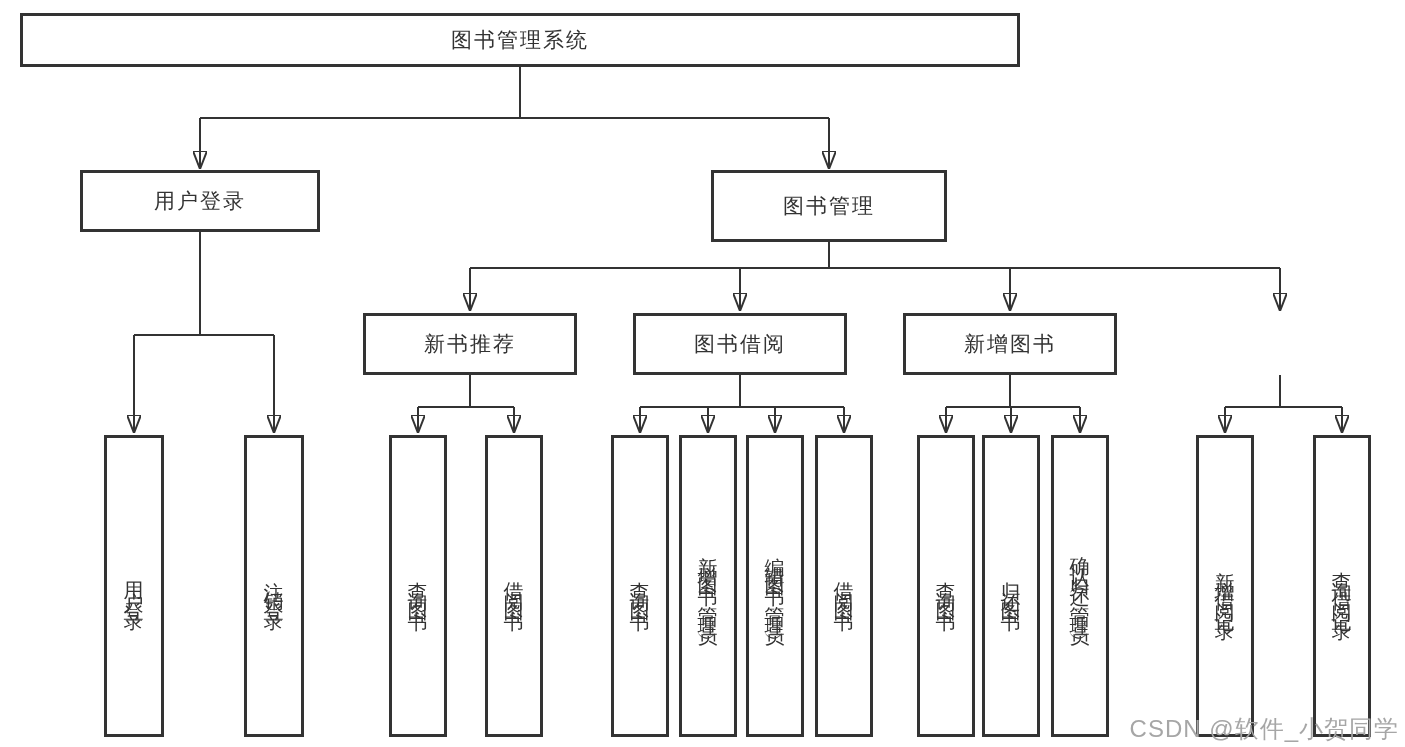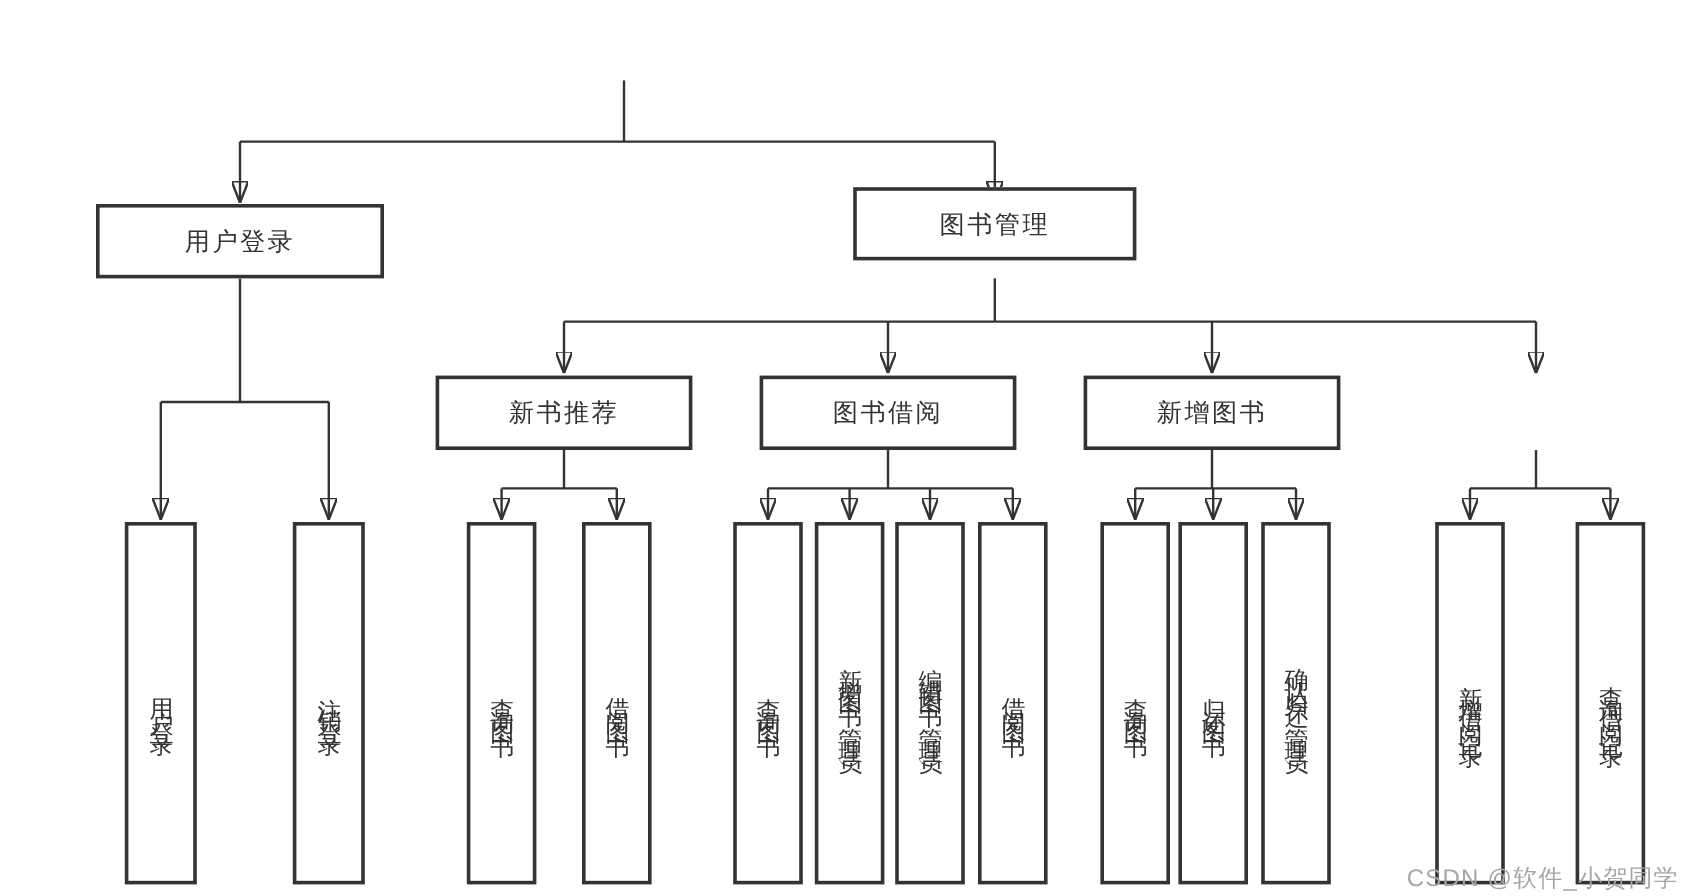--- a/index.html
+++ b/index.html
@@ -106,6 +106,9 @@
     <path class="arrowed" d="M1342,407 L1342,433"></path>
   </svg>
 
+  <div class="box" style="left:20px;top:13px;width:1000px;height:54px">
+    <span class="lbl">图书管理系统</span>
+  </div>
 
   <div class="box" style="left:80px;top:170px;width:240px;height:62px">
     <span class="lbl">用户登录</span>

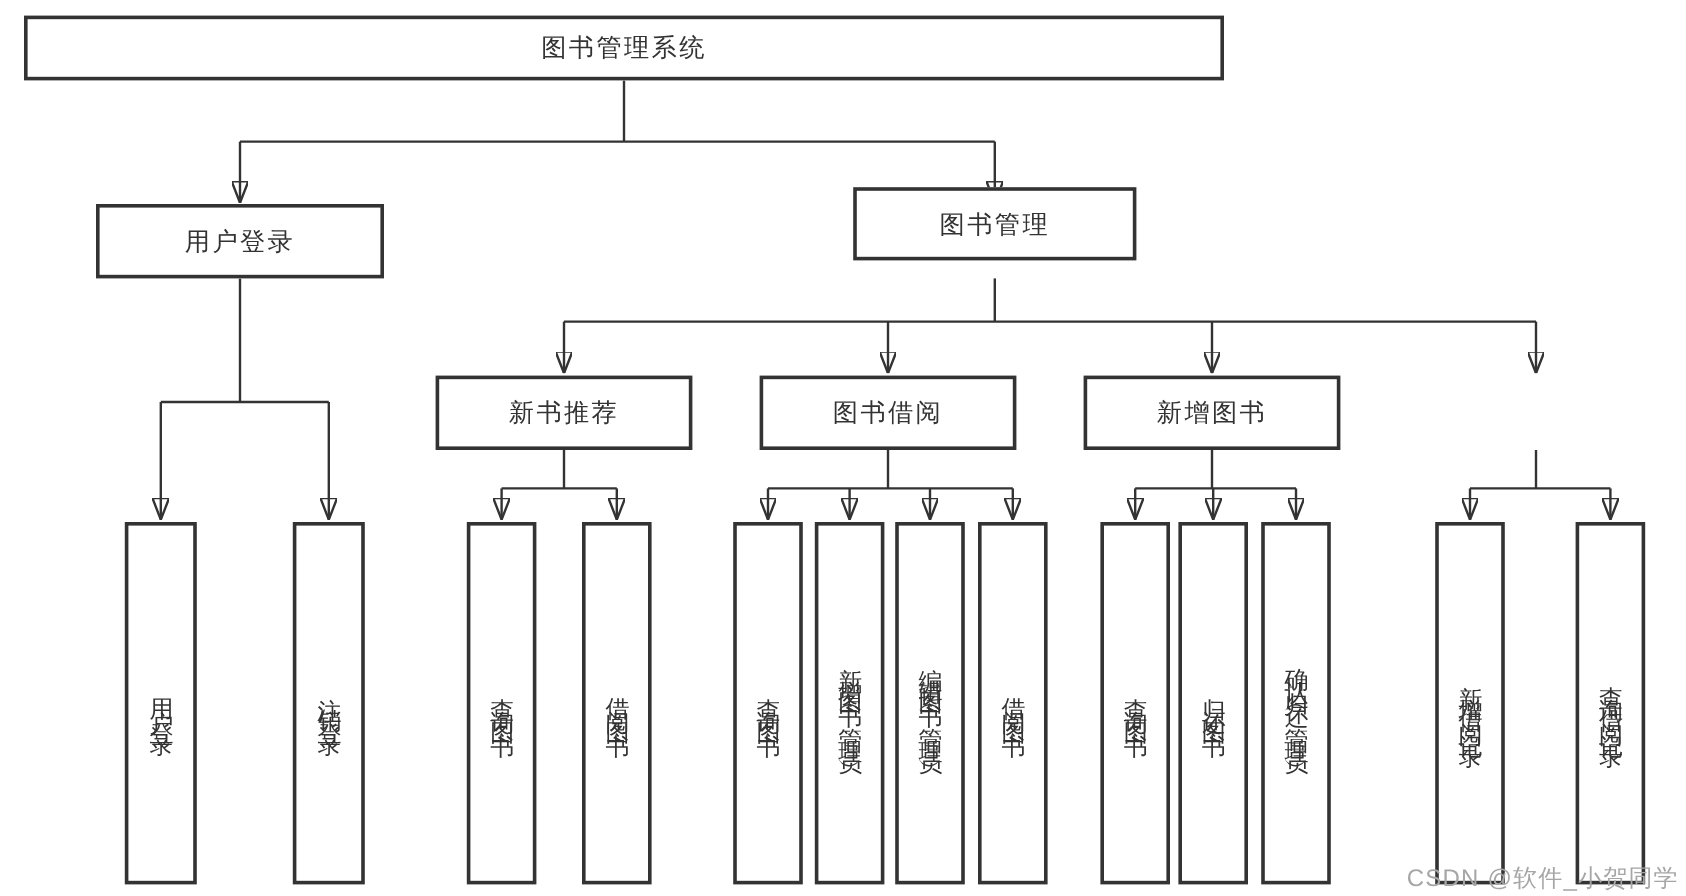--- a/index.html
+++ b/index.html
@@ -113,7 +113,7 @@
   <div class="box" style="left:80px;top:170px;width:240px;height:62px">
     <span class="lbl">用户登录</span>
   </div>
-  <div class="box" style="left:711px;top:156px;width:236px;height:61px">
+  <div class="box" style="left:711px;top:170px;width:236px;height:72px">
     <span class="lbl">图书管理</span>
   </div>
 

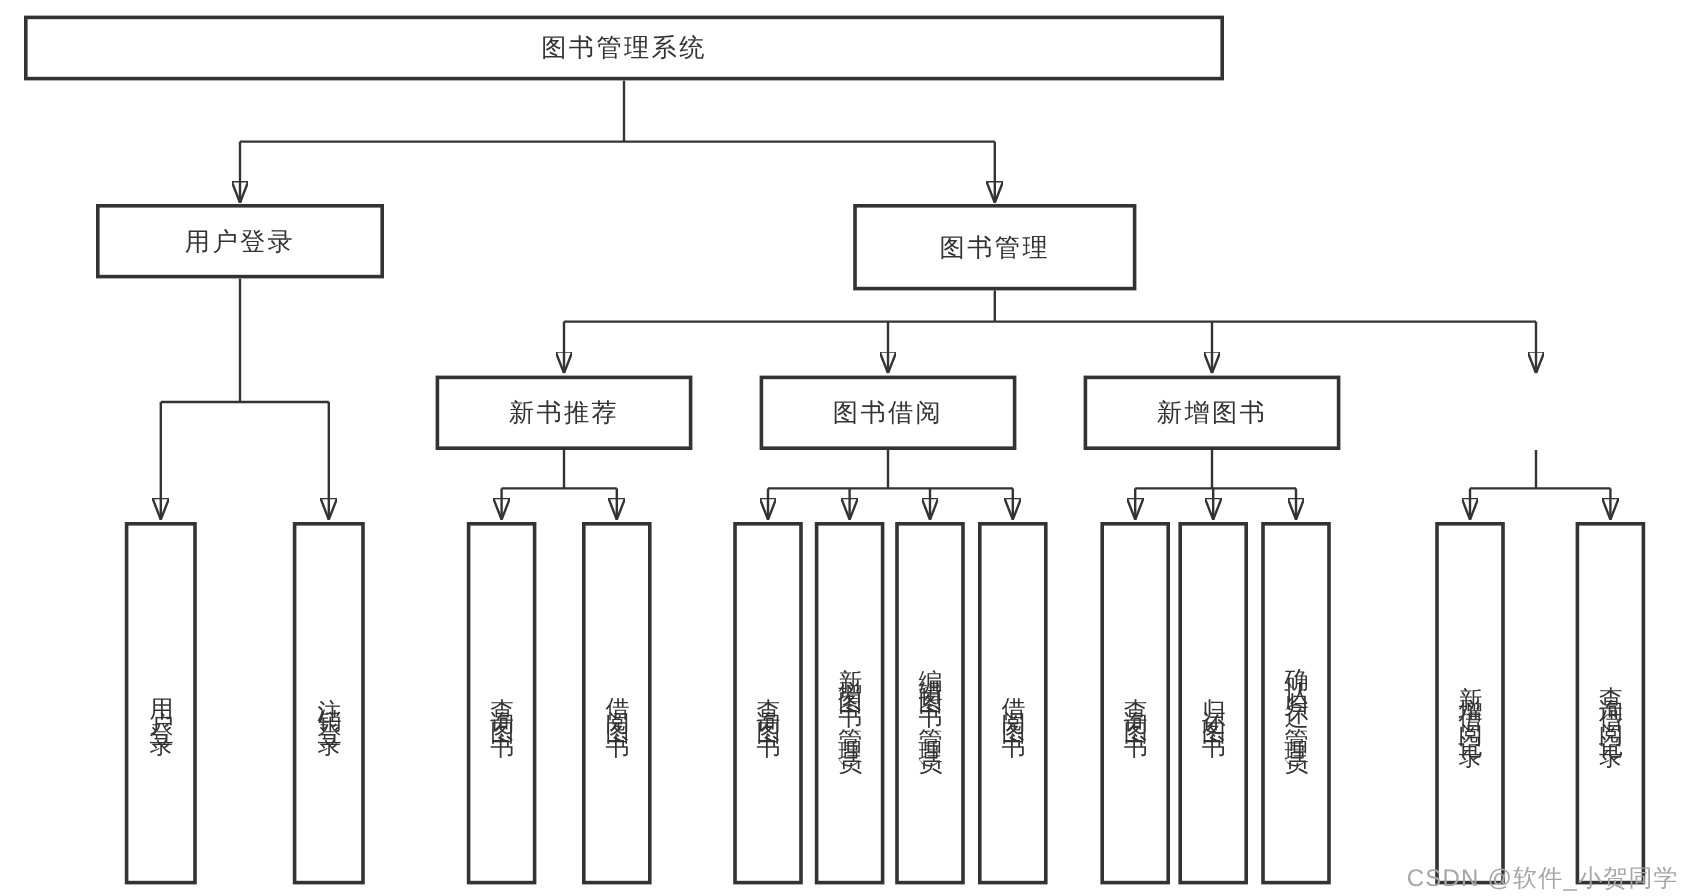--- a/index.html
+++ b/index.html
@@ -46,7 +46,7 @@
     position: absolute;
     right: 6px;
     bottom: 2px;
-    font-size: 20px;
+    font-size: 24px;
     letter-spacing: 1px;
     color: #a6a6a6;
     z-index: 5;

